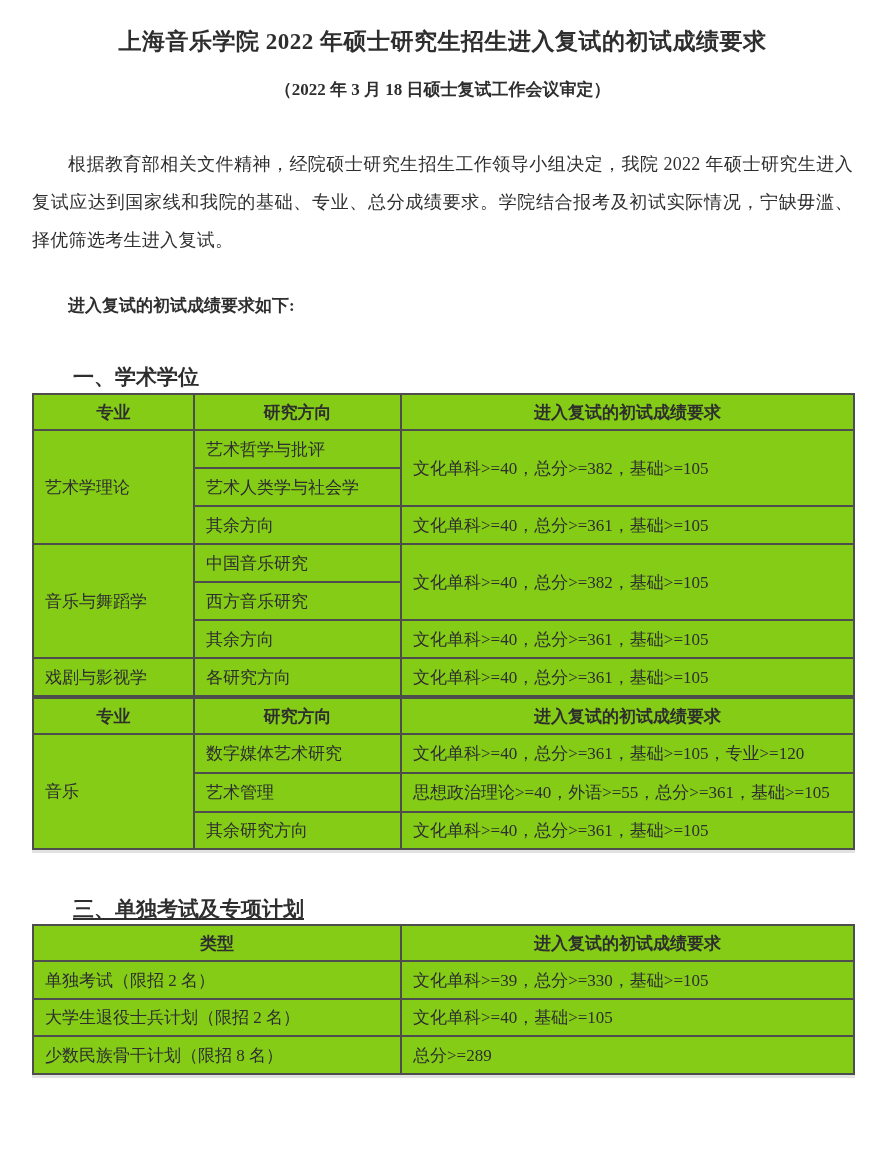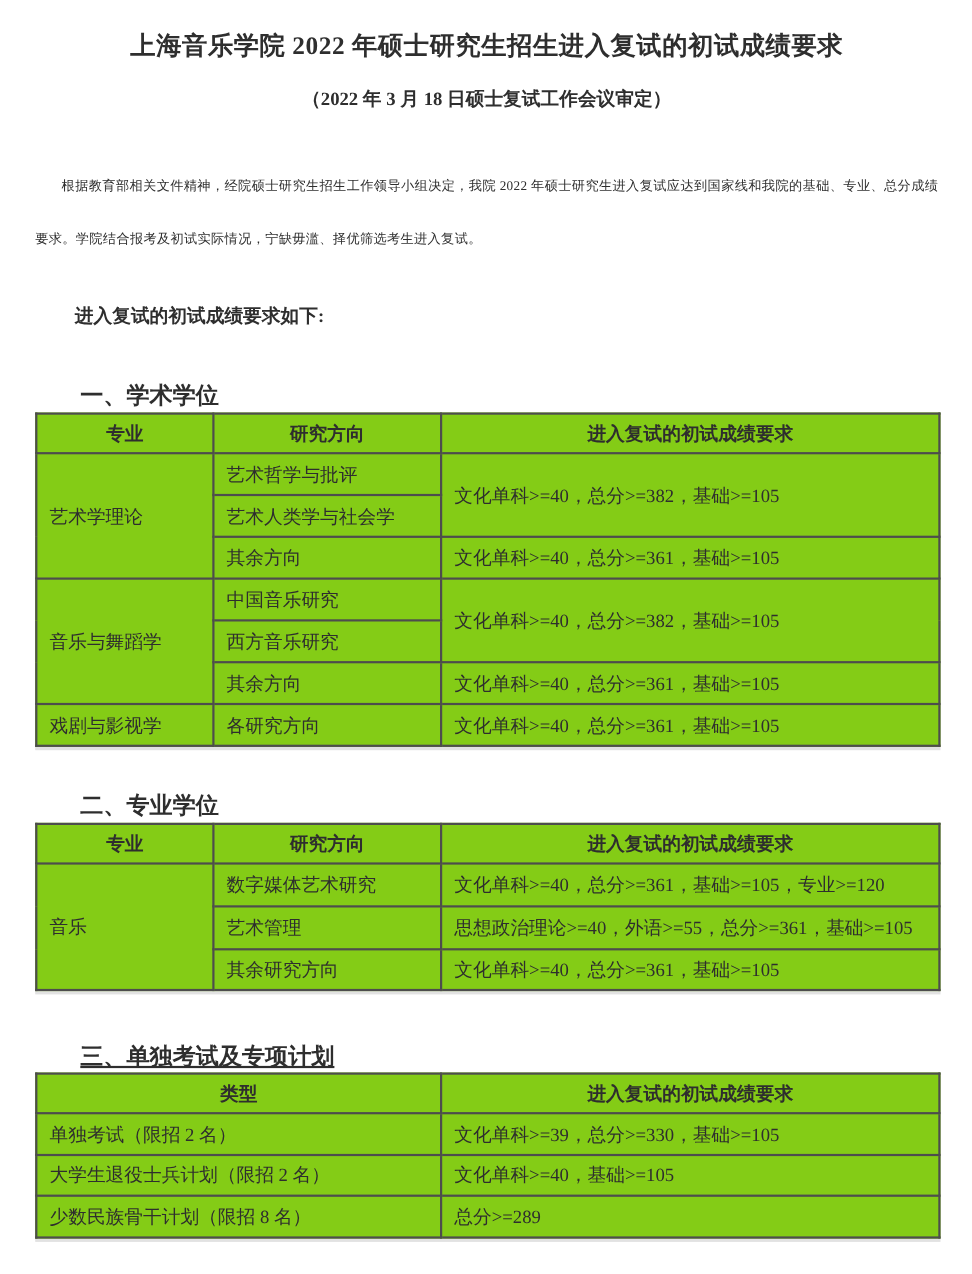--- a/index.html
+++ b/index.html
@@ -35,8 +35,8 @@
   }
   .intro {
     margin-top: 44px;
-    font-size: 12px;
-    line-height: 48px;
+    font-size: 18px;
+    line-height: 38px;
     text-align: justify;
     text-indent: 2em;
     letter-spacing: 0.3px;

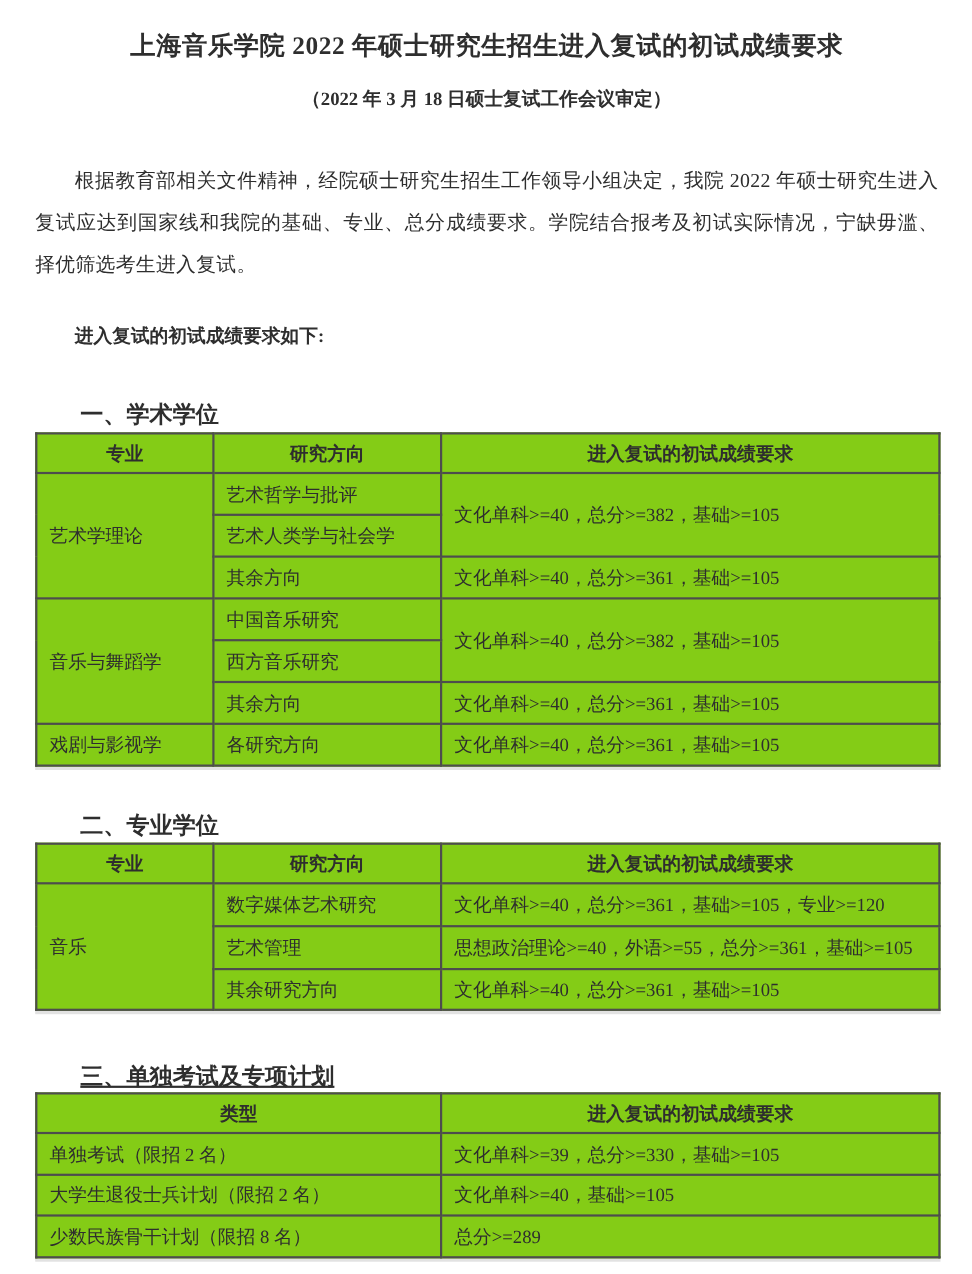--- a/index.html
+++ b/index.html
@@ -153,7 +153,6 @@
       </tbody>
     </table>
 
-    <h2 class="section-heading heading-professional">二、专业学位</h2>
     <table class="tbl tbl-professional">
       <colgroup>
           <col class="c1">

